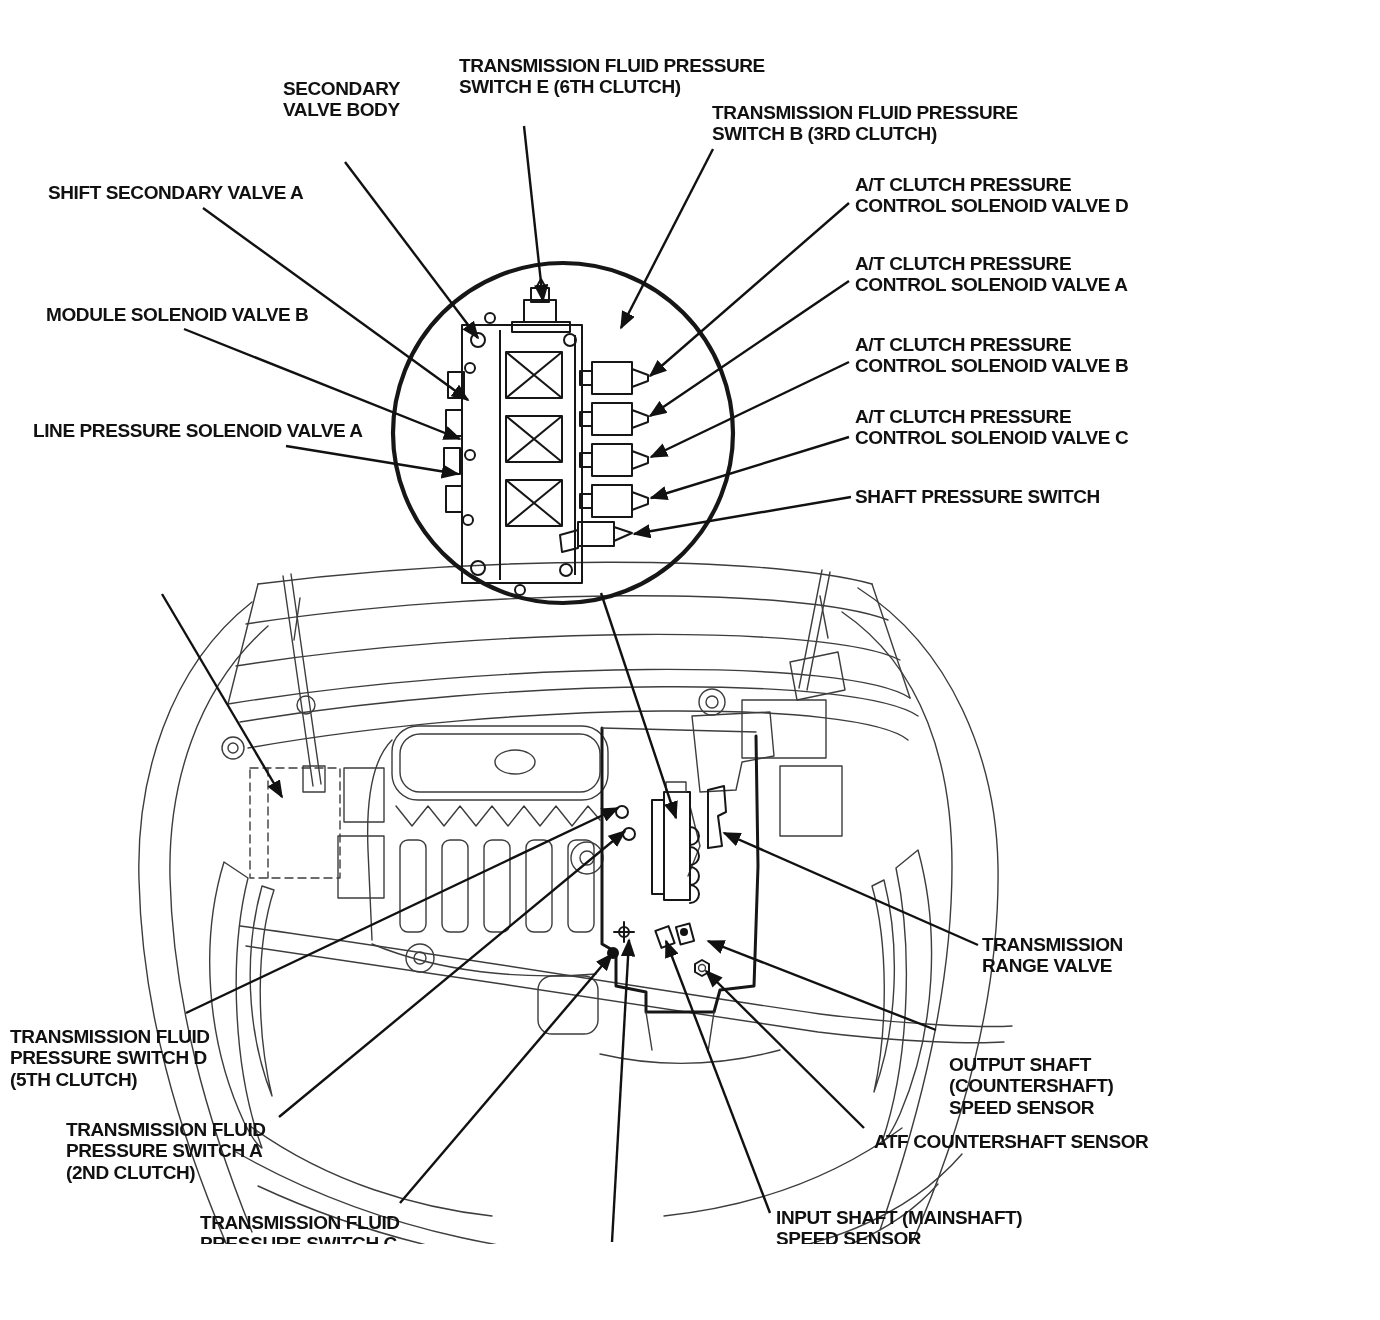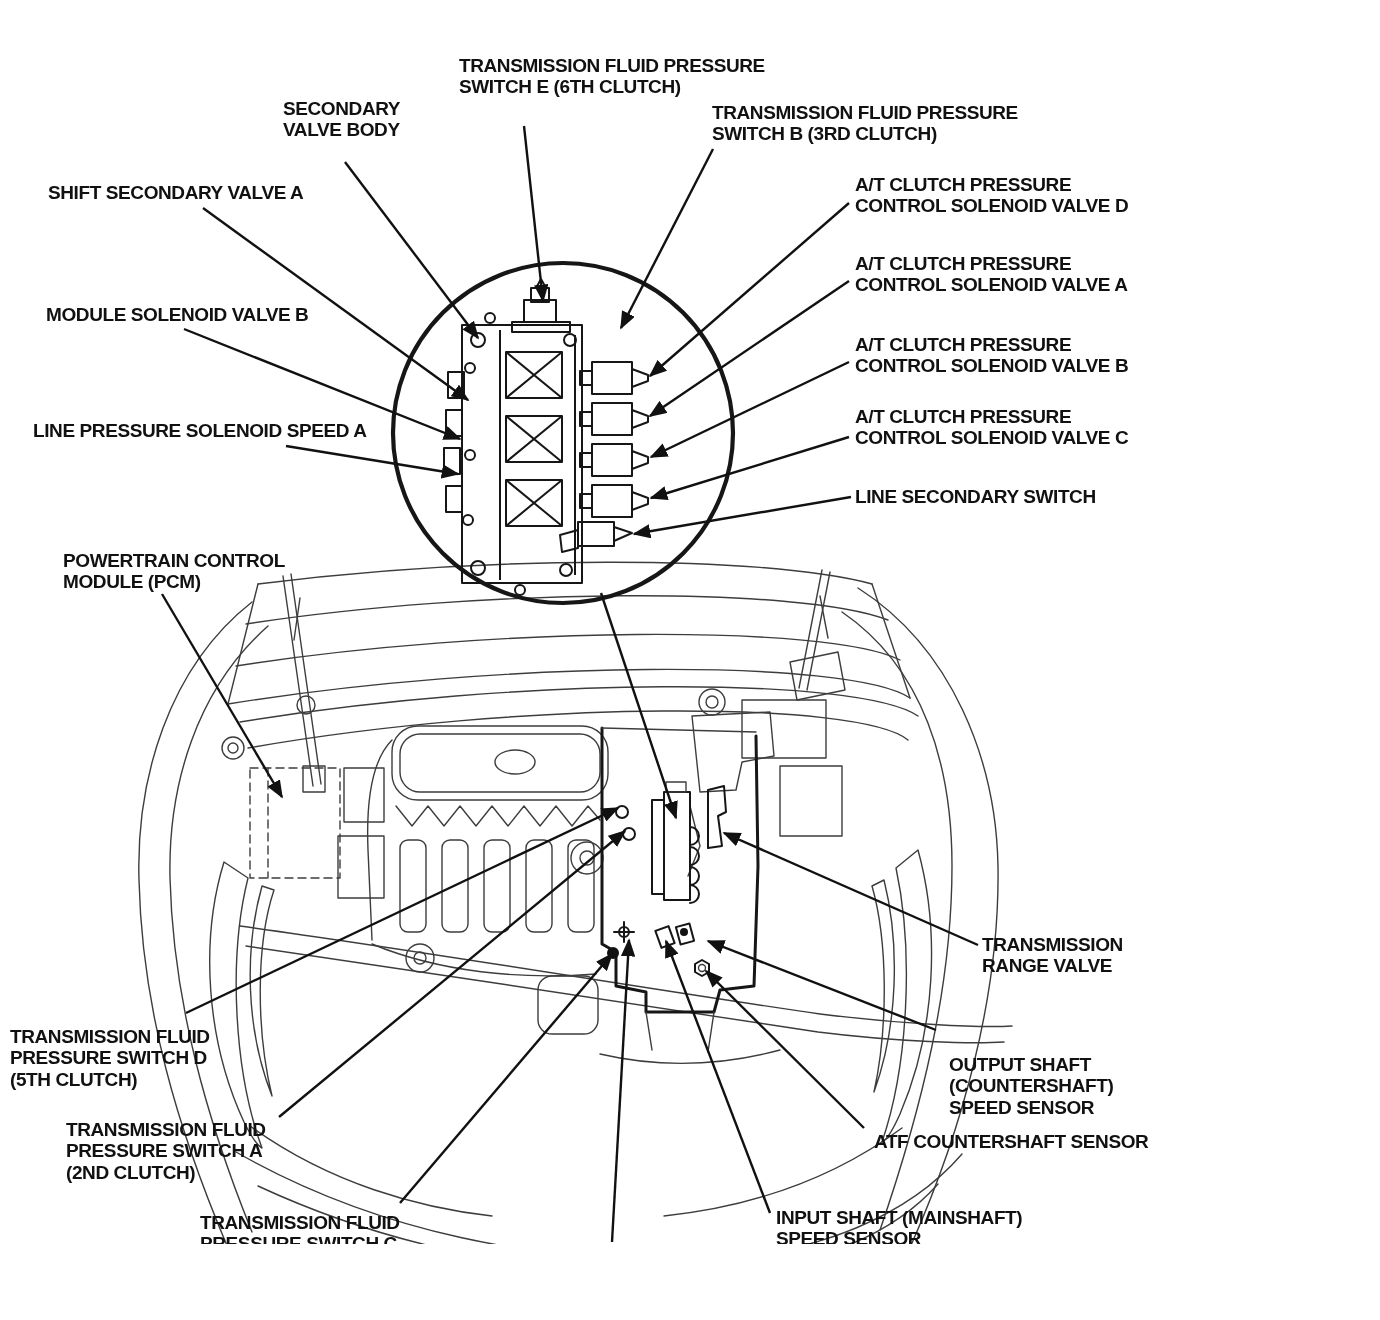--- a/index.html
+++ b/index.html
@@ -223,7 +223,7 @@
 
 <div class="callout" style="left:459px;top:55px">TRANSMISSION FLUID PRESSURE
 SWITCH E (6TH CLUTCH)</div>
-<div class="callout" style="left:283px;top:98px">SECONDARY
+<div class="callout" style="left:283px;top:78px">SECONDARY
 VALVE BODY</div>
 <div class="callout" style="left:712px;top:102px">TRANSMISSION FLUID PRESSURE
 SWITCH B (3RD CLUTCH)</div>

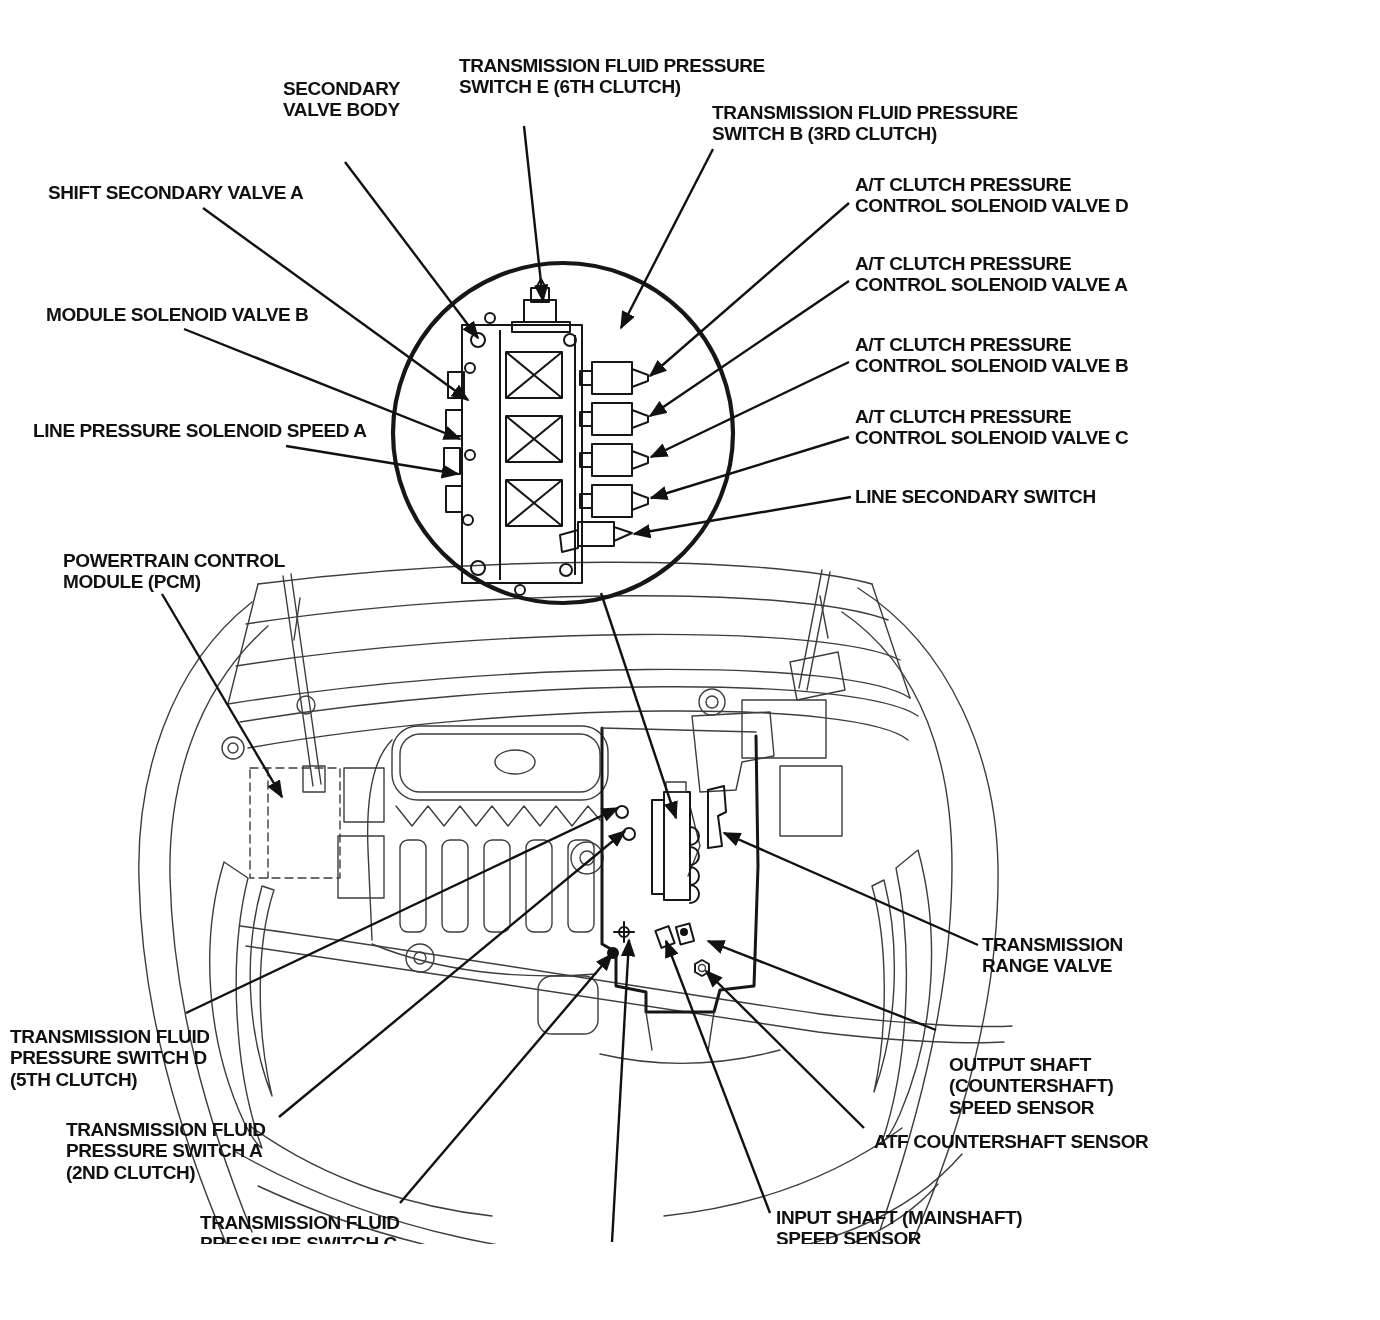--- a/index.html
+++ b/index.html
@@ -237,7 +237,7 @@
 CONTROL SOLENOID VALVE B</div>
 <div class="callout" style="left:855px;top:406px">A/T CLUTCH PRESSURE
 CONTROL SOLENOID VALVE C</div>
-<div class="callout" style="left:33px;top:420px">LINE PRESSURE SOLENOID SPEED A</div>
+<div class="callout" style="left:33px;top:420px">LINE PRESSURE SOLENOID VALVE A</div>
 <div class="callout" style="left:855px;top:486px">LINE SECONDARY SWITCH</div>
 <div class="callout" style="left:63px;top:550px">POWERTRAIN CONTROL
 MODULE (PCM)</div>

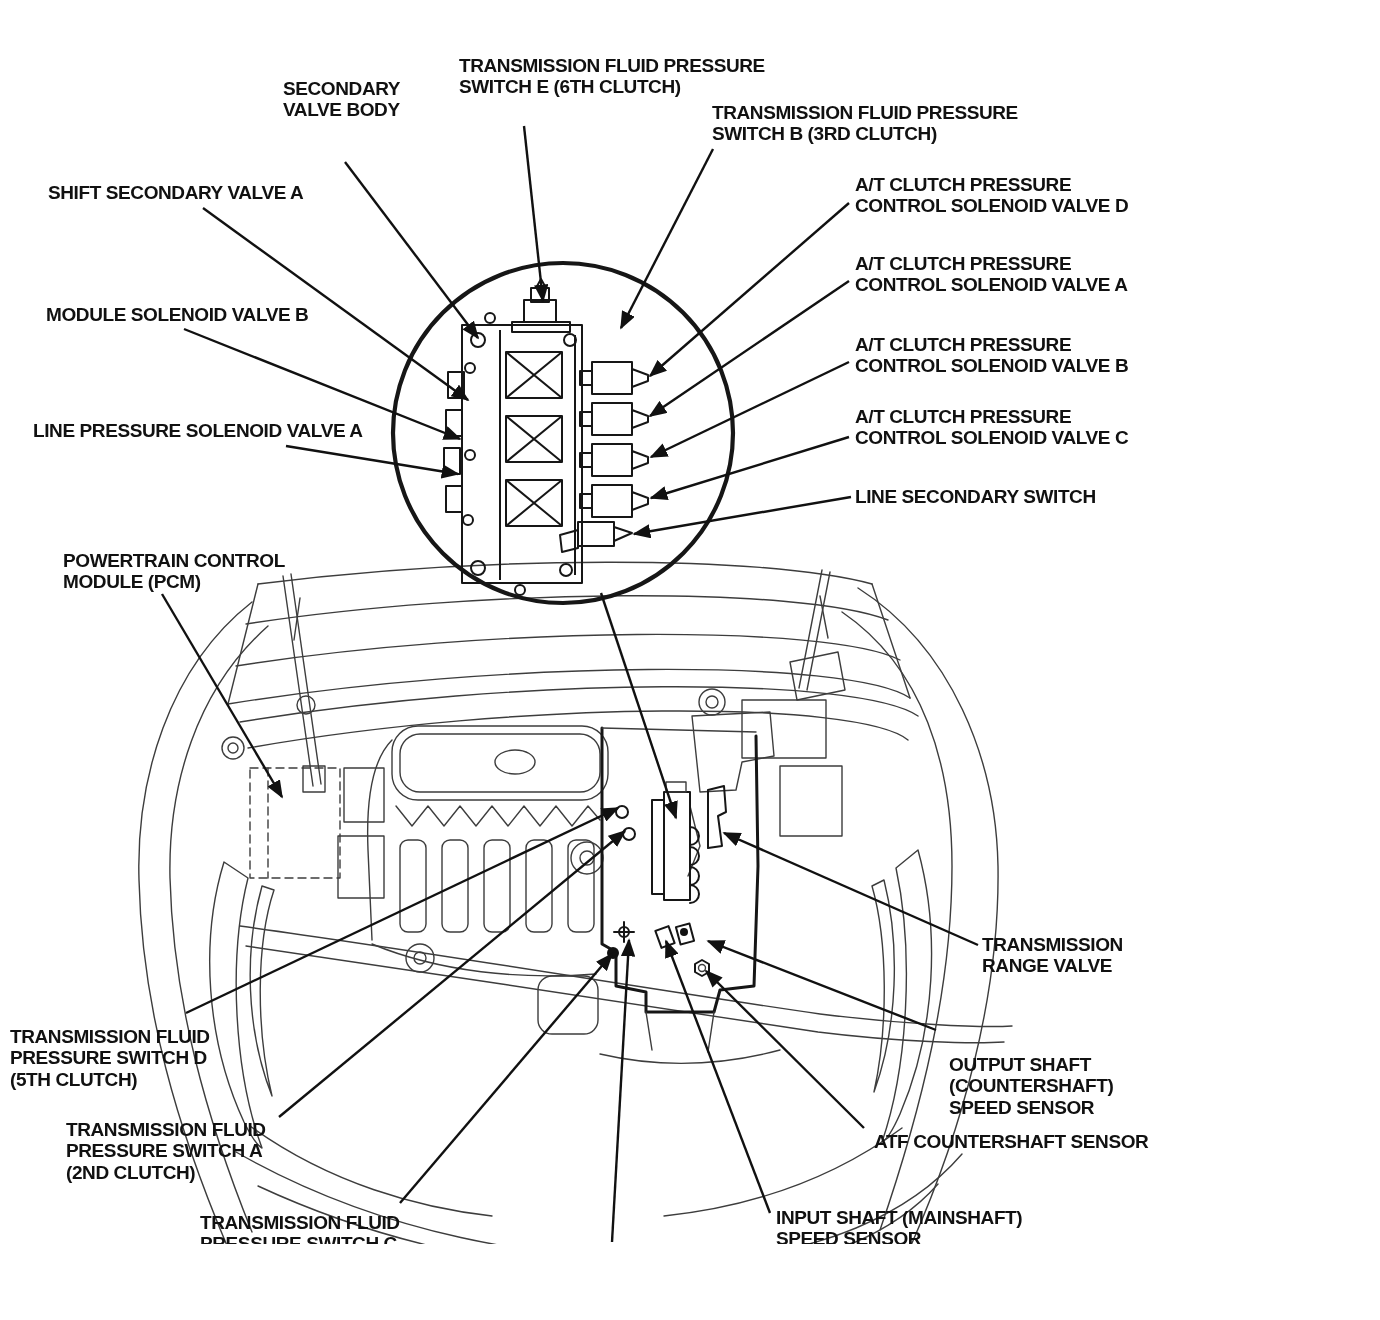--- a/index.html
+++ b/index.html
@@ -238,7 +238,7 @@
 <div class="callout" style="left:855px;top:406px">A/T CLUTCH PRESSURE
 CONTROL SOLENOID VALVE C</div>
 <div class="callout" style="left:33px;top:420px">LINE PRESSURE SOLENOID VALVE A</div>
-<div class="callout" style="left:855px;top:486px">LINE SECONDARY SWITCH</div>
+<div class="callout" style="left:855px;top:486px">SHAFT PRESSURE SWITCH</div>
 <div class="callout" style="left:63px;top:550px">POWERTRAIN CONTROL
 MODULE (PCM)</div>
 <div class="callout" style="left:982px;top:934px">TRANSMISSION

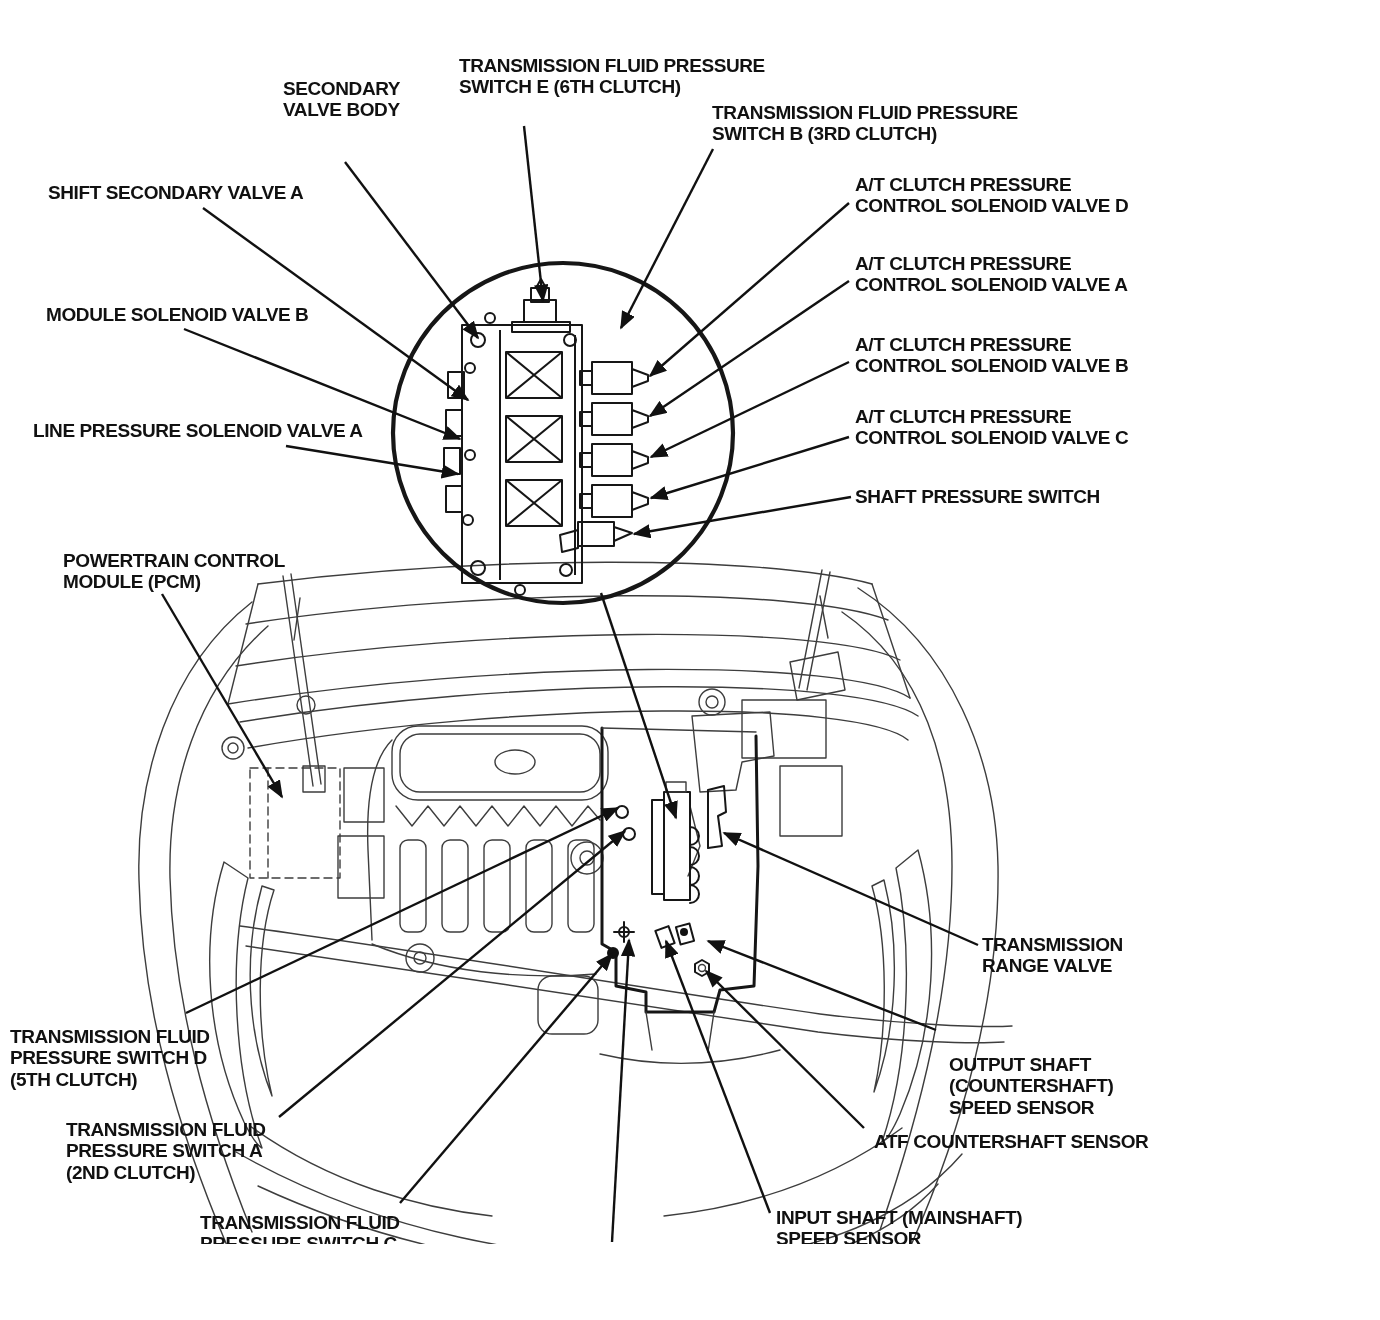--- a/index.html
+++ b/index.html
@@ -239,8 +239,6 @@
 CONTROL SOLENOID VALVE C</div>
 <div class="callout" style="left:33px;top:420px">LINE PRESSURE SOLENOID VALVE A</div>
 <div class="callout" style="left:855px;top:486px">SHAFT PRESSURE SWITCH</div>
-<div class="callout" style="left:63px;top:550px">POWERTRAIN CONTROL
-MODULE (PCM)</div>
 <div class="callout" style="left:982px;top:934px">TRANSMISSION
 RANGE VALVE</div>
 <div class="callout" style="left:949px;top:1054px">OUTPUT SHAFT

